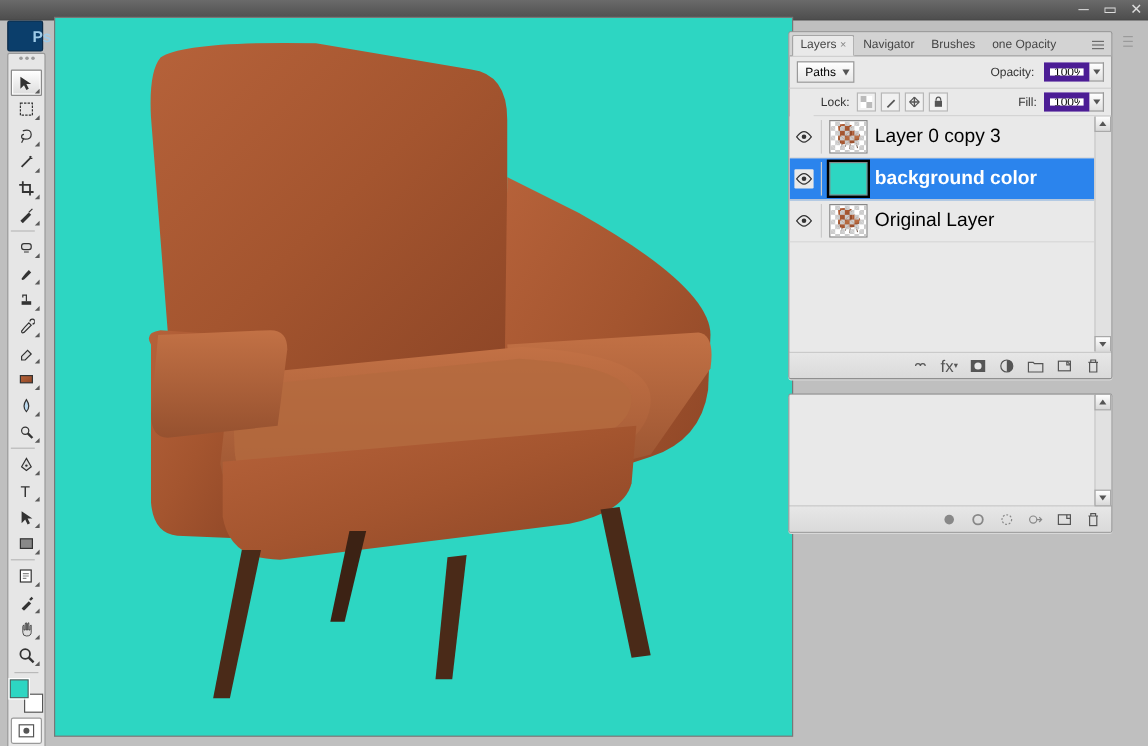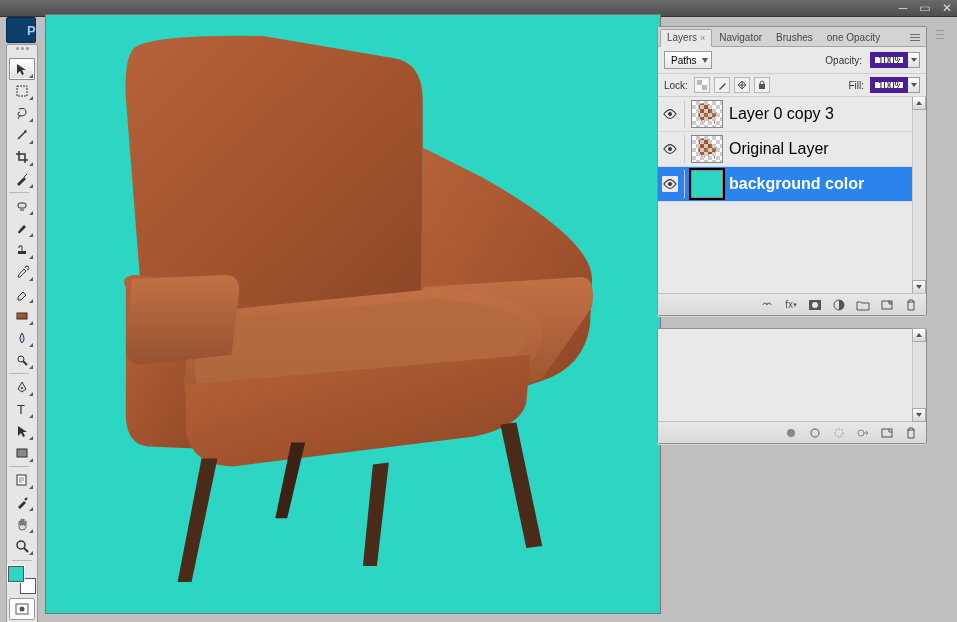--- a/index.html
+++ b/index.html
@@ -48,7 +48,7 @@
   .pct .arrow { width: 12px; height: 16px; border: 1px solid #9a9a9a; border-left: none; background: linear-gradient(#fff,#e0e0e0); display: flex; align-items: center; justify-content: center; }
   .pct .arrow::after { content: ""; width: 0; height: 0; border-left: 3px solid transparent; border-right: 3px solid transparent; border-top: 4px solid #555; }
 
-  .lock-row { display: flex; align-items: center; gap: 6px; padding: 3px 6px; border-bottom: 1px solid #cfcfcf; }
+  .lock-row { display: flex; align-items: center; gap: 6px; padding: 3px 6px; border-bottom: 1px solid #cfcfcf; margin-left: 20px; }
   .lock-icons { display: flex; gap: 4px; }
   .lock-ico { width: 16px; height: 16px; border: 1px solid #b7b7b7; display: flex; align-items: center; justify-content: center; color: #555; font-size: 10px; background: #f1f1f1; }
 

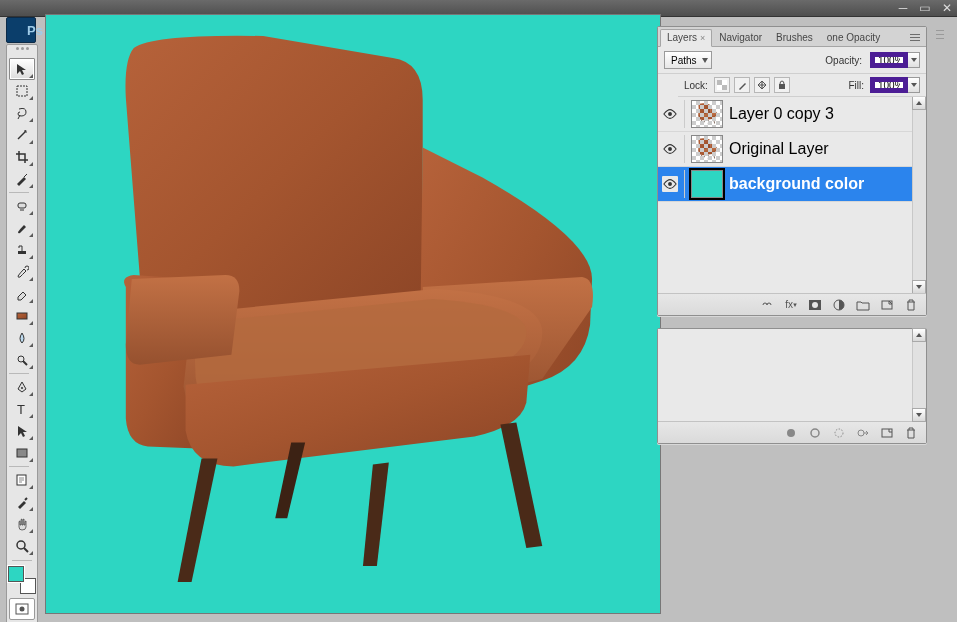--- a/index.html
+++ b/index.html
@@ -406,6 +406,16 @@
             </div>
             <span class="lname">Layer 0 copy 3</span>
           </div>
+          <div class="layer selected">
+            <div class="vis">
+              <svg width="14" height="14">
+                <use href="#eye"></use>
+              </svg>
+            </div>
+            <div class="vis-sep"></div>
+            <div class="thumb" style="background:#2DD6C2"></div>
+            <span class="lname bold">background color</span>
+          </div>
           <div class="layer">
             <div class="vis">
               <svg width="14" height="14">
@@ -421,16 +431,6 @@
             </div>
             <span class="lname">Original Layer</span>
           </div>
-          <div class="layer selected">
-            <div class="vis">
-              <svg width="14" height="14">
-                <use href="#eye"></use>
-              </svg>
-            </div>
-            <div class="vis-sep"></div>
-            <div class="thumb" style="background:#2DD6C2"></div>
-            <span class="lname bold">background color</span>
-          </div>
         </div>
       <div class="layer-scroll">
         <div class="scroll-btn top"></div>

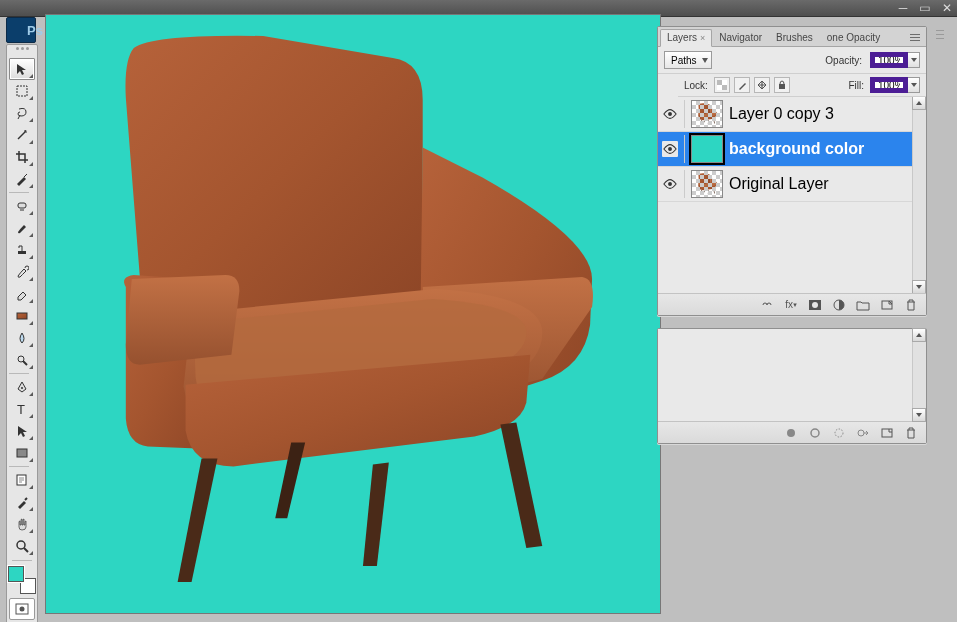--- a/index.html
+++ b/index.html
@@ -445,7 +445,7 @@
           </svg>
         </div>
         <div class="foot-ico">
-          <span style="font-size:10px">fx</span>
+          <span style="font-size:14px">fx</span>
           <span style="font-size:7px">▾</span>
         </div>
         <div class="foot-ico">

